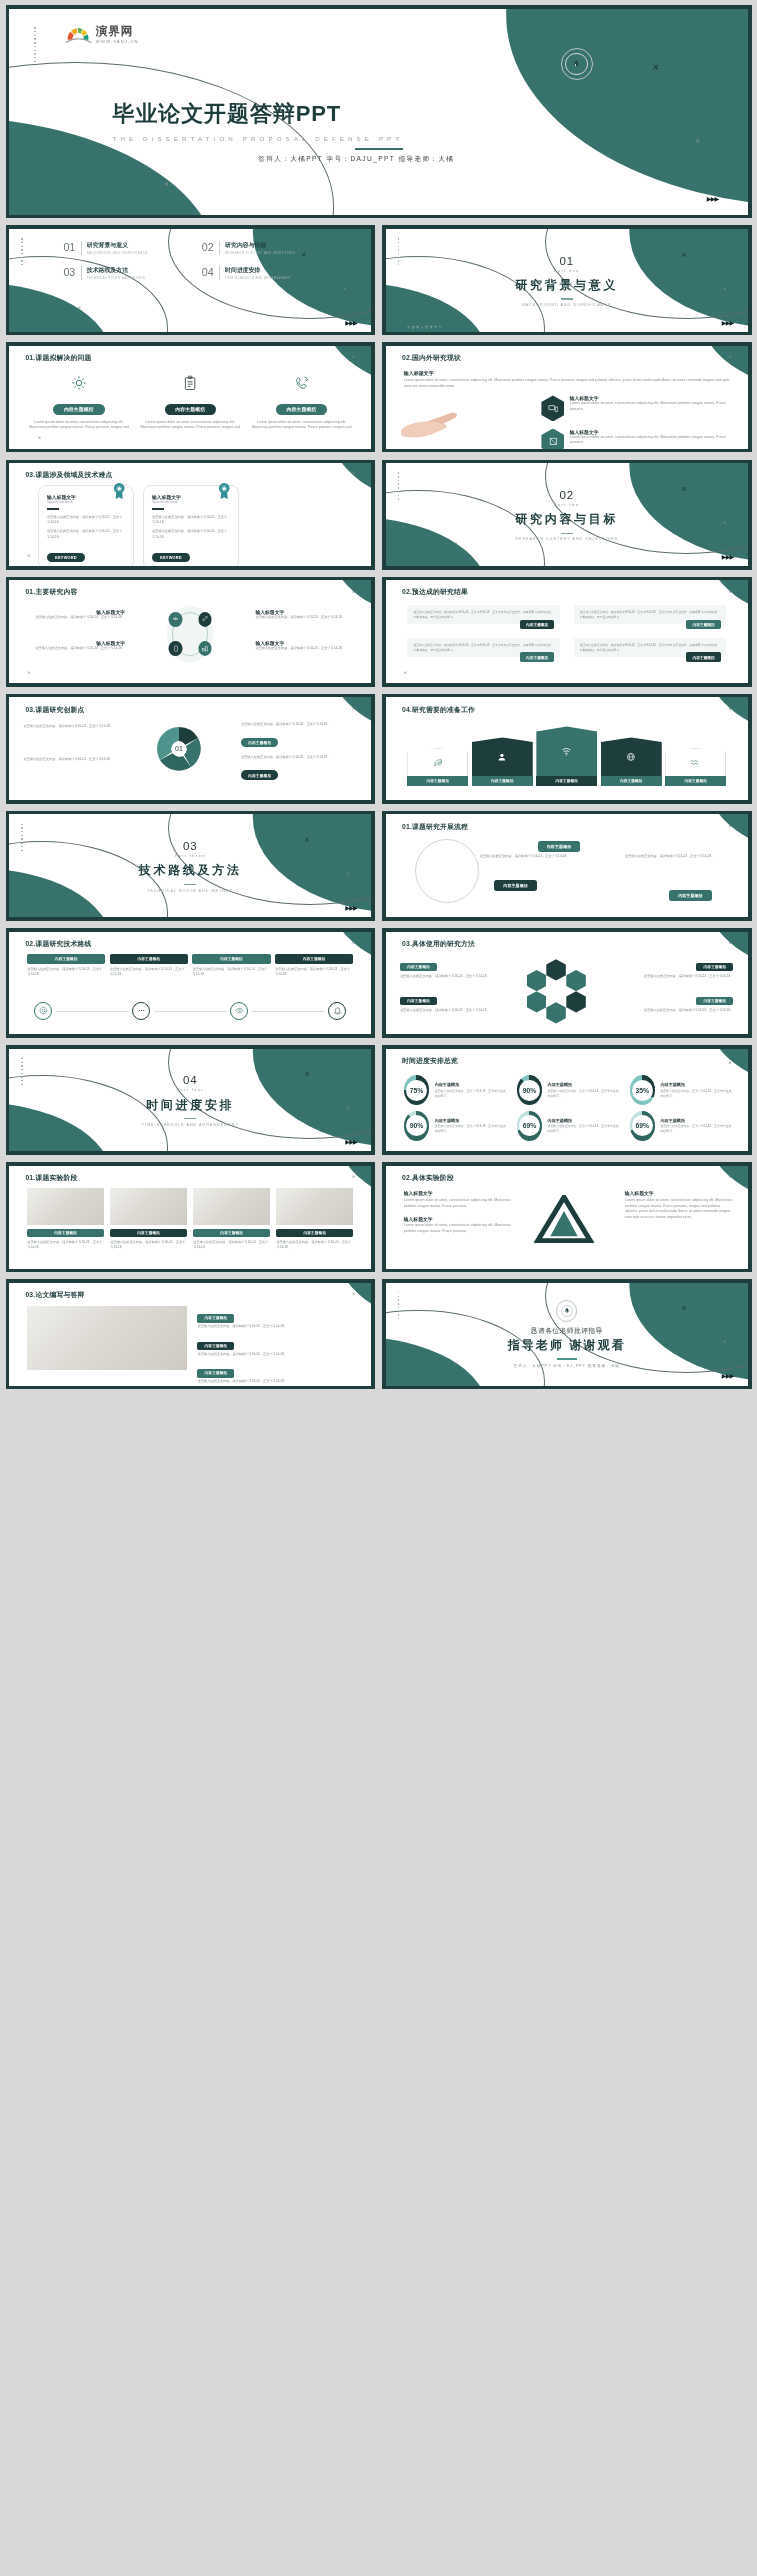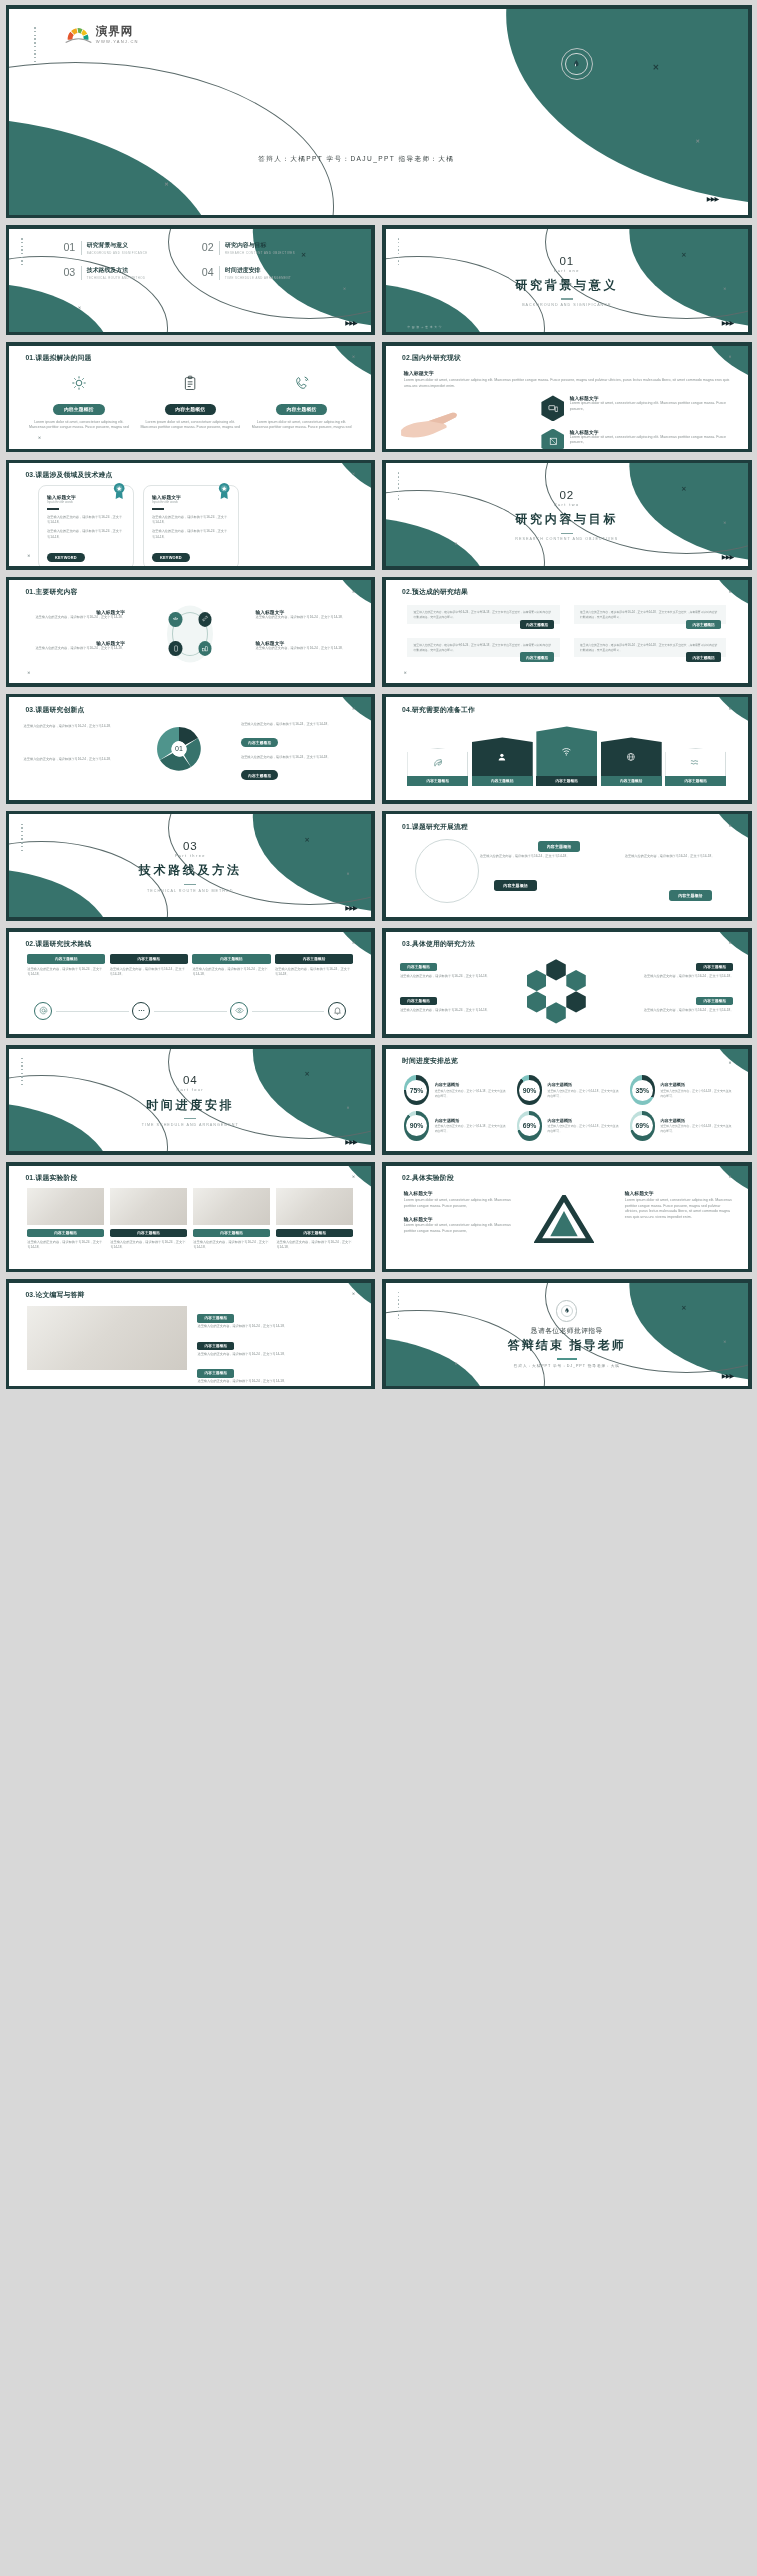--- a/index.html
+++ b/index.html
@@ -163,6 +163,11 @@
         <div class="xmark tiny" style="right:6.5%;top:63%;font-size:5.3px;">✕</div>
         <div class="xmark tiny" style="left:21%;top:84%;font-size:5.3px;">✕</div>
 
+        <div class="hero-title">
+          <h1>毕业论文开题答辩PPT</h1>
+          <div class="en">THE DISSERTATION PROPOSAL DEFENSE PPT</div>
+          <div class="rule"></div>
+        </div>
 
         <div class="hero-meta">答辩人：大橘PPT    学号：DAJU_PPT    指导老师：大橘</div>
         <div class="arrows">▶▶▶</div>

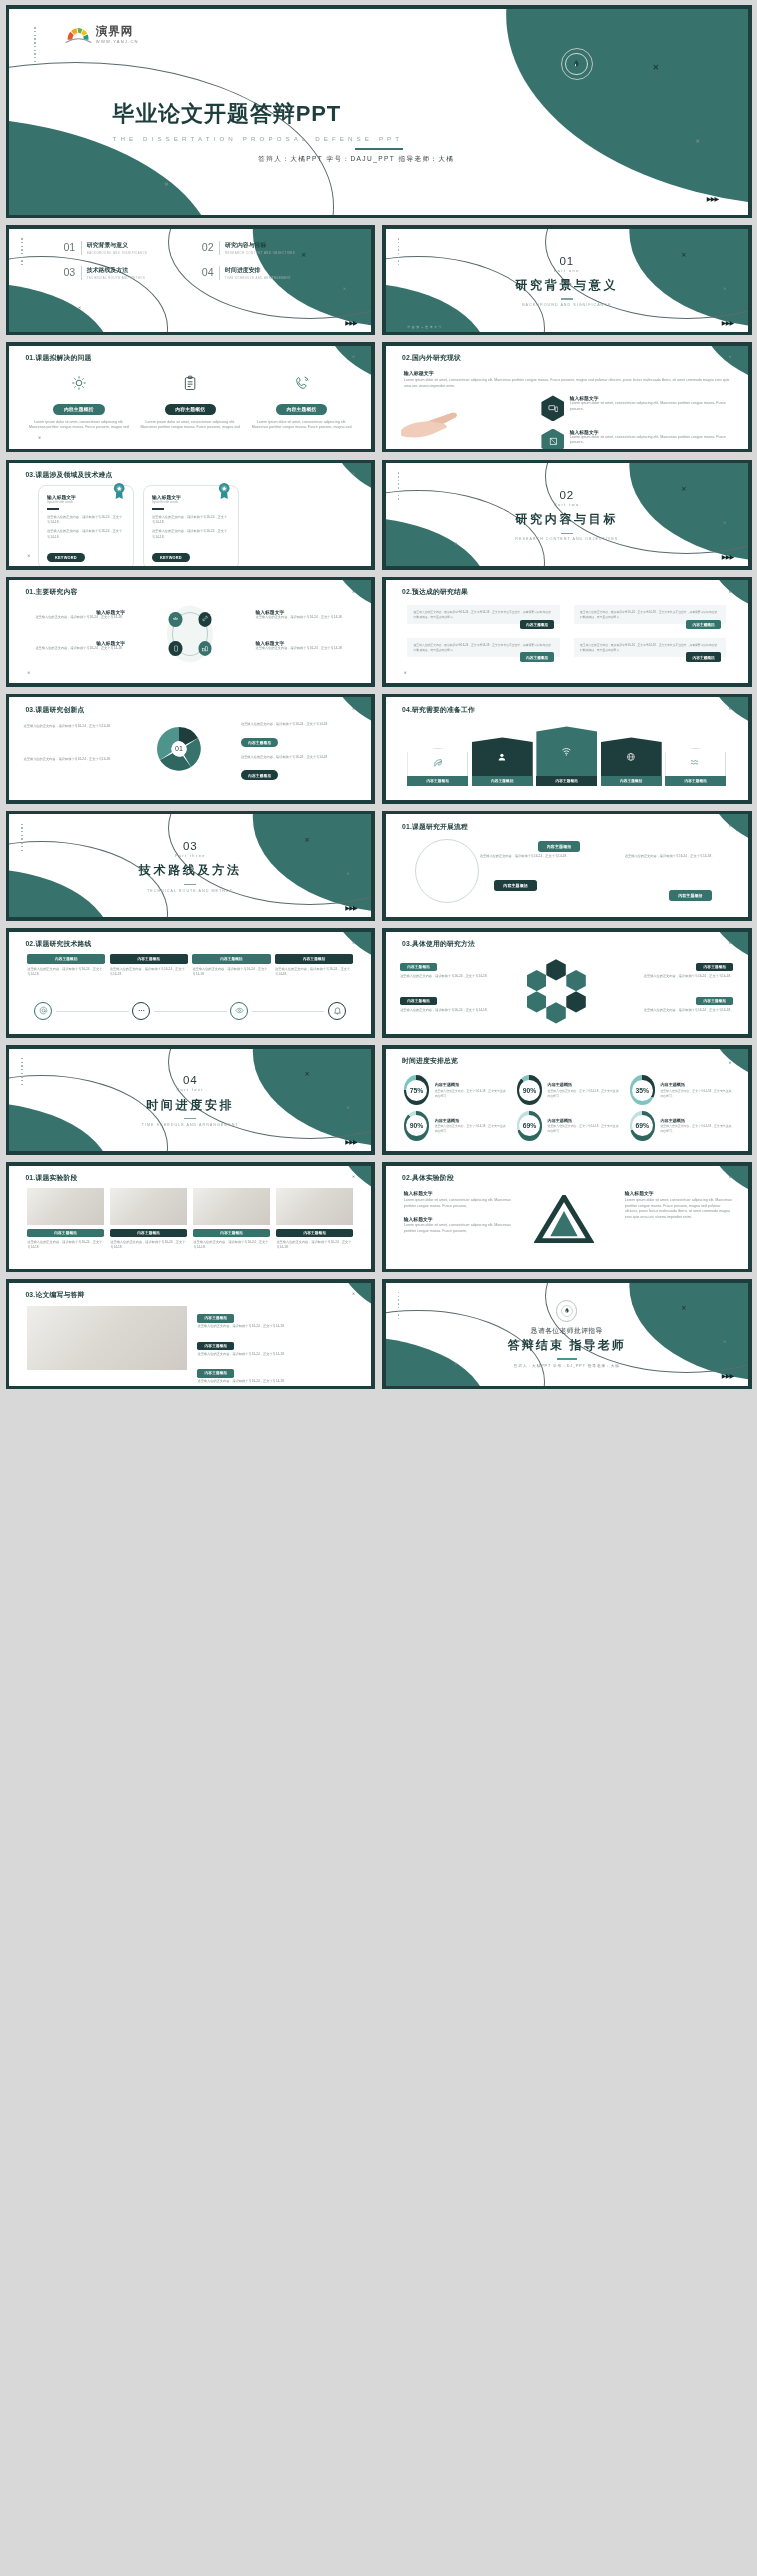--- a/index.html
+++ b/index.html
@@ -999,7 +999,7 @@
             </svg>
           </div>
           <div style="font-size:6.8px;color:#3a4646;letter-spacing:0.4px;">恳请各位老师批评指导</div>
-          <div style="font-size:12px;font-weight:700;color:#1e3d3d;letter-spacing:2.1px;margin-top:0.9px;">答辩结束 指导老师</div>
+          <div style="font-size:12px;font-weight:700;color:#1e3d3d;letter-spacing:2.1px;margin-top:0.9px;">指导老师 谢谢观看</div>
           <div class="sec-dash" style="width:19.5px;background:#4f948c;"></div>
           <div style="font-size:3.7px;color:#7d8686;letter-spacing:0.9px;">答辩人：大橘PPT    学号：DJ_PPT    指导老师：大橘</div>
         </div>

